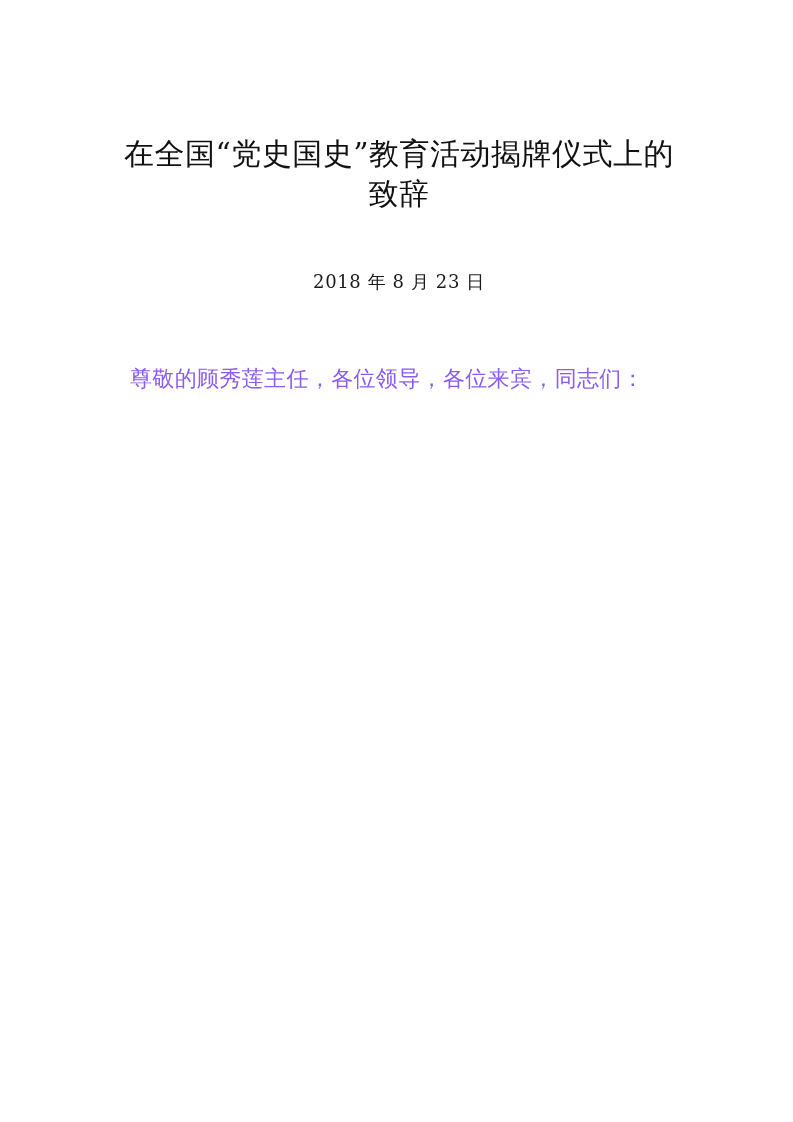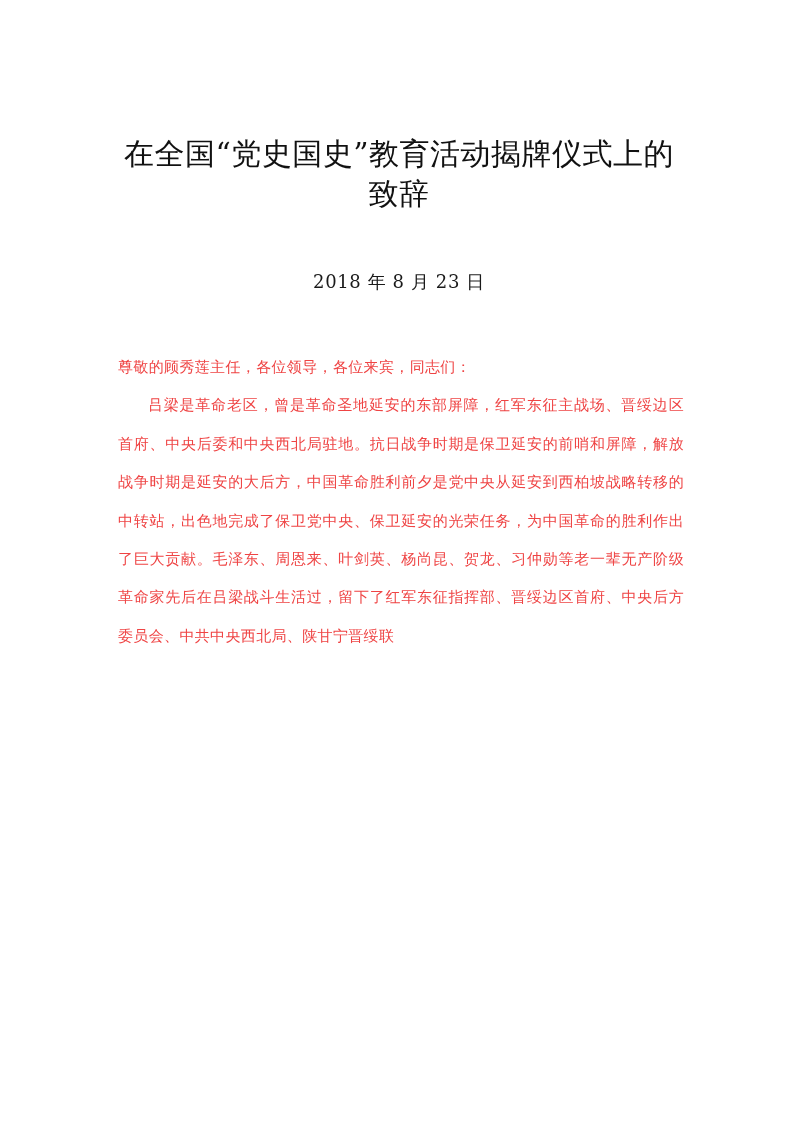--- a/index.html
+++ b/index.html
@@ -77,15 +77,15 @@
   }
 
   .para {
-    margin: 0;
+    margin: 12px;
     padding: 0;
     font-family: "DejaVu Serif", "Liberation Serif", serif;
-    font-size: 15px;
+    font-size: 22px;
     line-height: 38.4px;
     text-align: justify;
     text-justify: inter-ideograph;
     letter-spacing: 0.35px;
-    color: #ef4444;
+    color: #8b5cf6;
     word-break: break-all;
   }
 

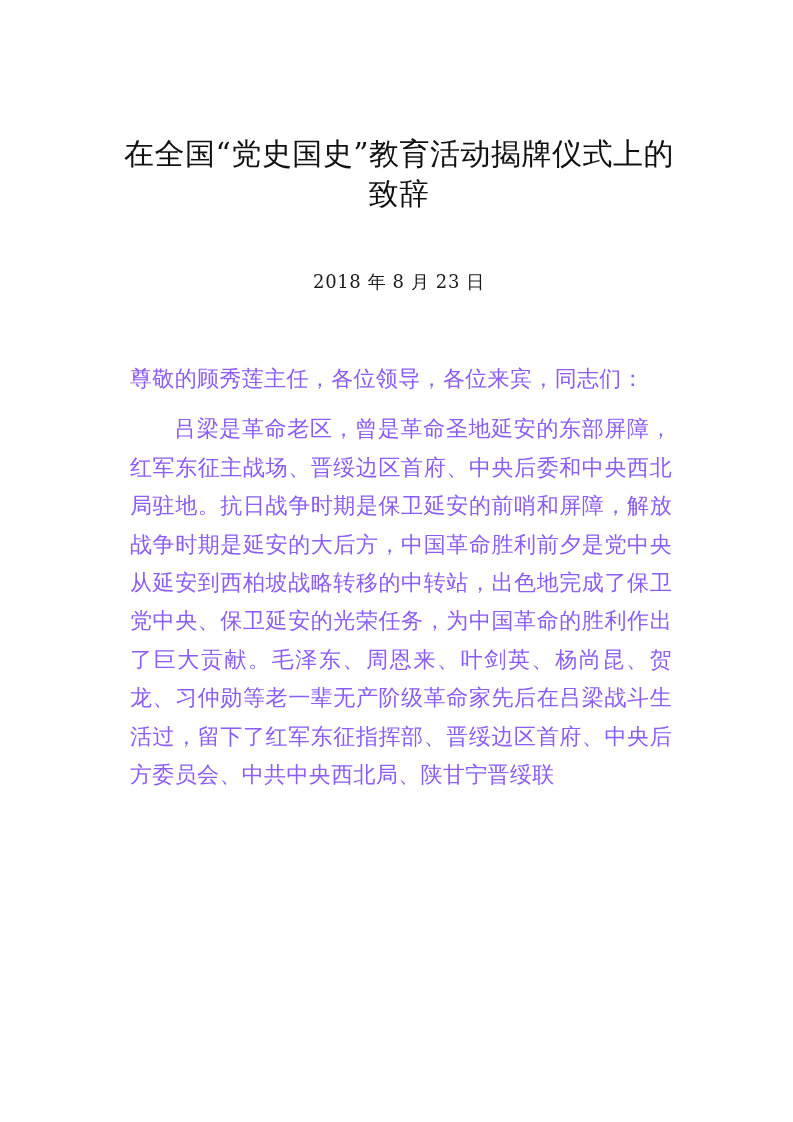--- a/index.html
+++ b/index.html
@@ -111,7 +111,6 @@
 
   <div class="body-block">
     <p class="para salutation">尊敬的顾秀莲主任，各位领导，各位来宾，同志们：</p>
-    <p class="para indent">吕梁是革命老区，曾是革命圣地延安的东部屏障，红军东征主战场、晋绥边区首府、中央后委和中央西北局驻地。抗日战争时期是保卫延安的前哨和屏障，解放战争时期是延安的大后方，中国革命胜利前夕是党中央从延安到西柏坡战略转移的中转站，出色地完成了保卫党中央、保卫延安的光荣任务，为中国革命的胜利作出了巨大贡献。毛泽东、周恩来、叶剑英、杨尚昆、贺龙、习仲勋等老一辈无产阶级革命家先后在吕梁战斗生活过，留下了红军东征指挥部、晋绥边区首府、中央后方委员会、中共中央西北局、陕甘宁晋绥联</p>
   </div>
 
 </div>

